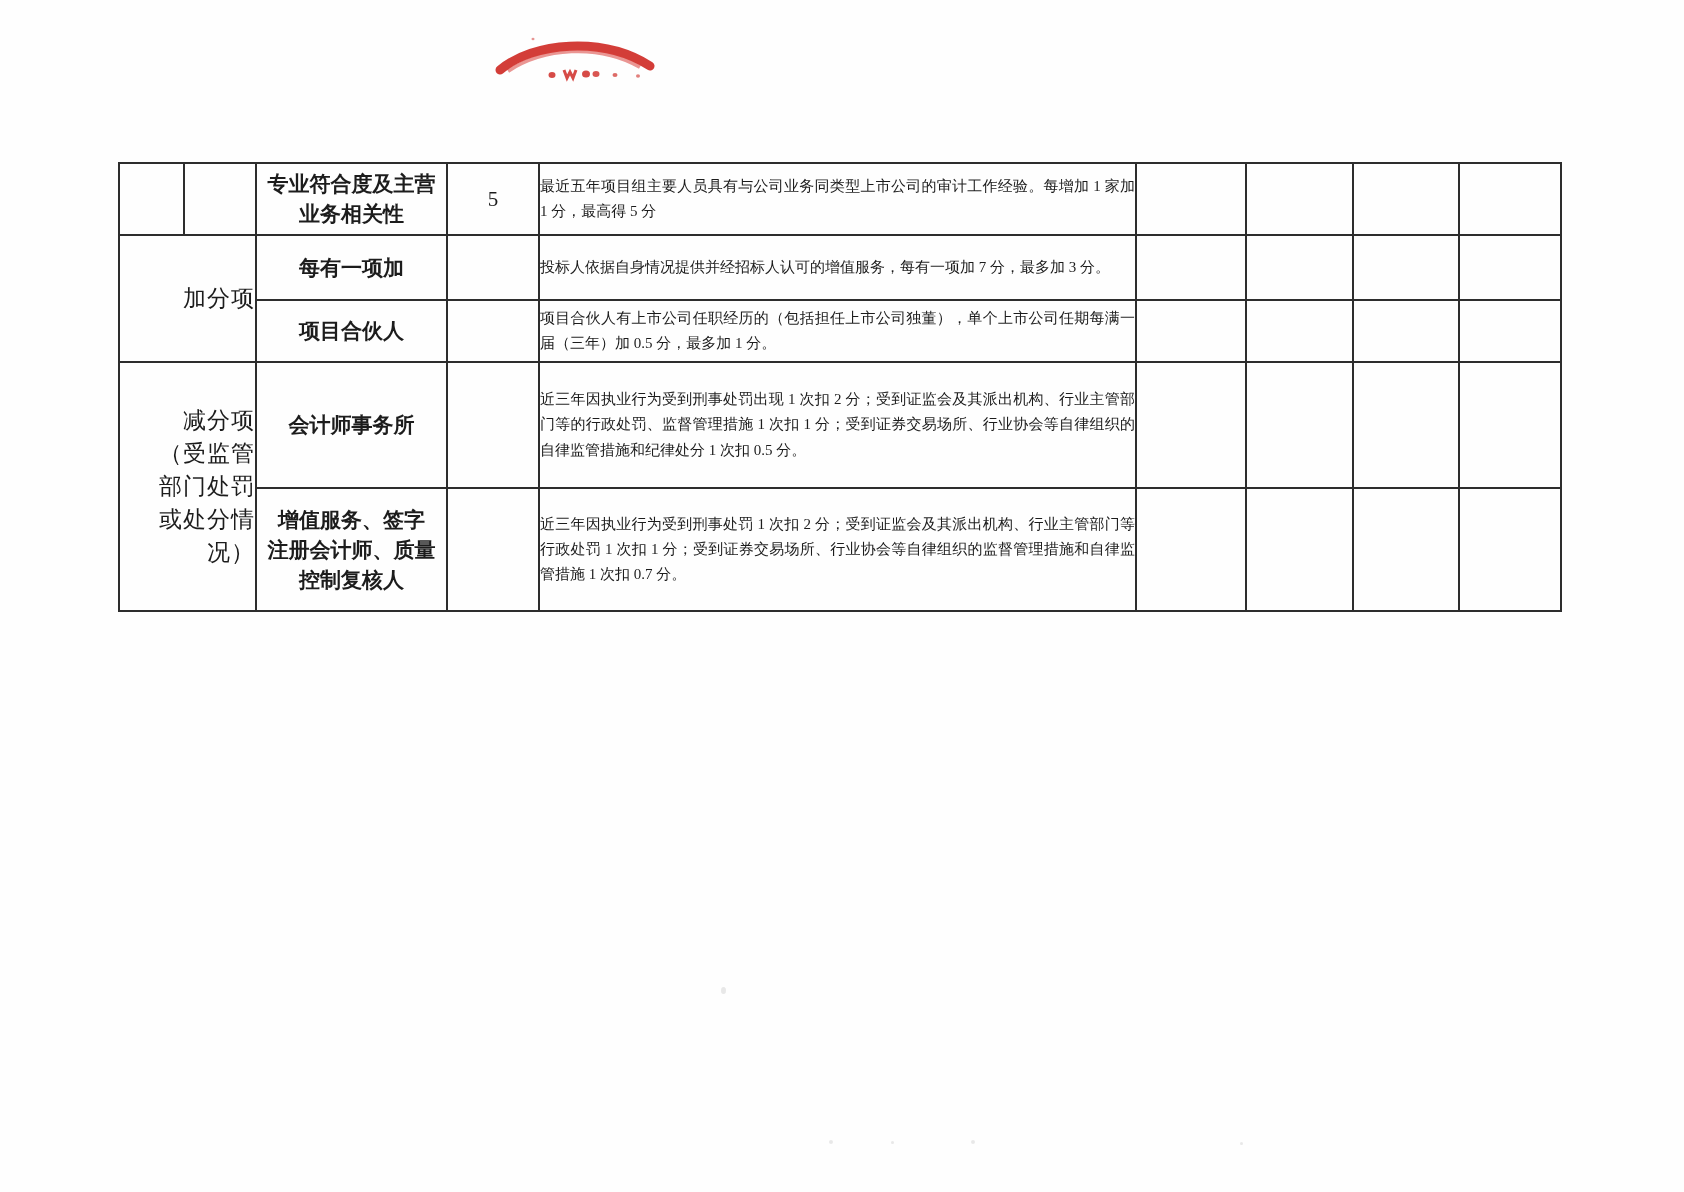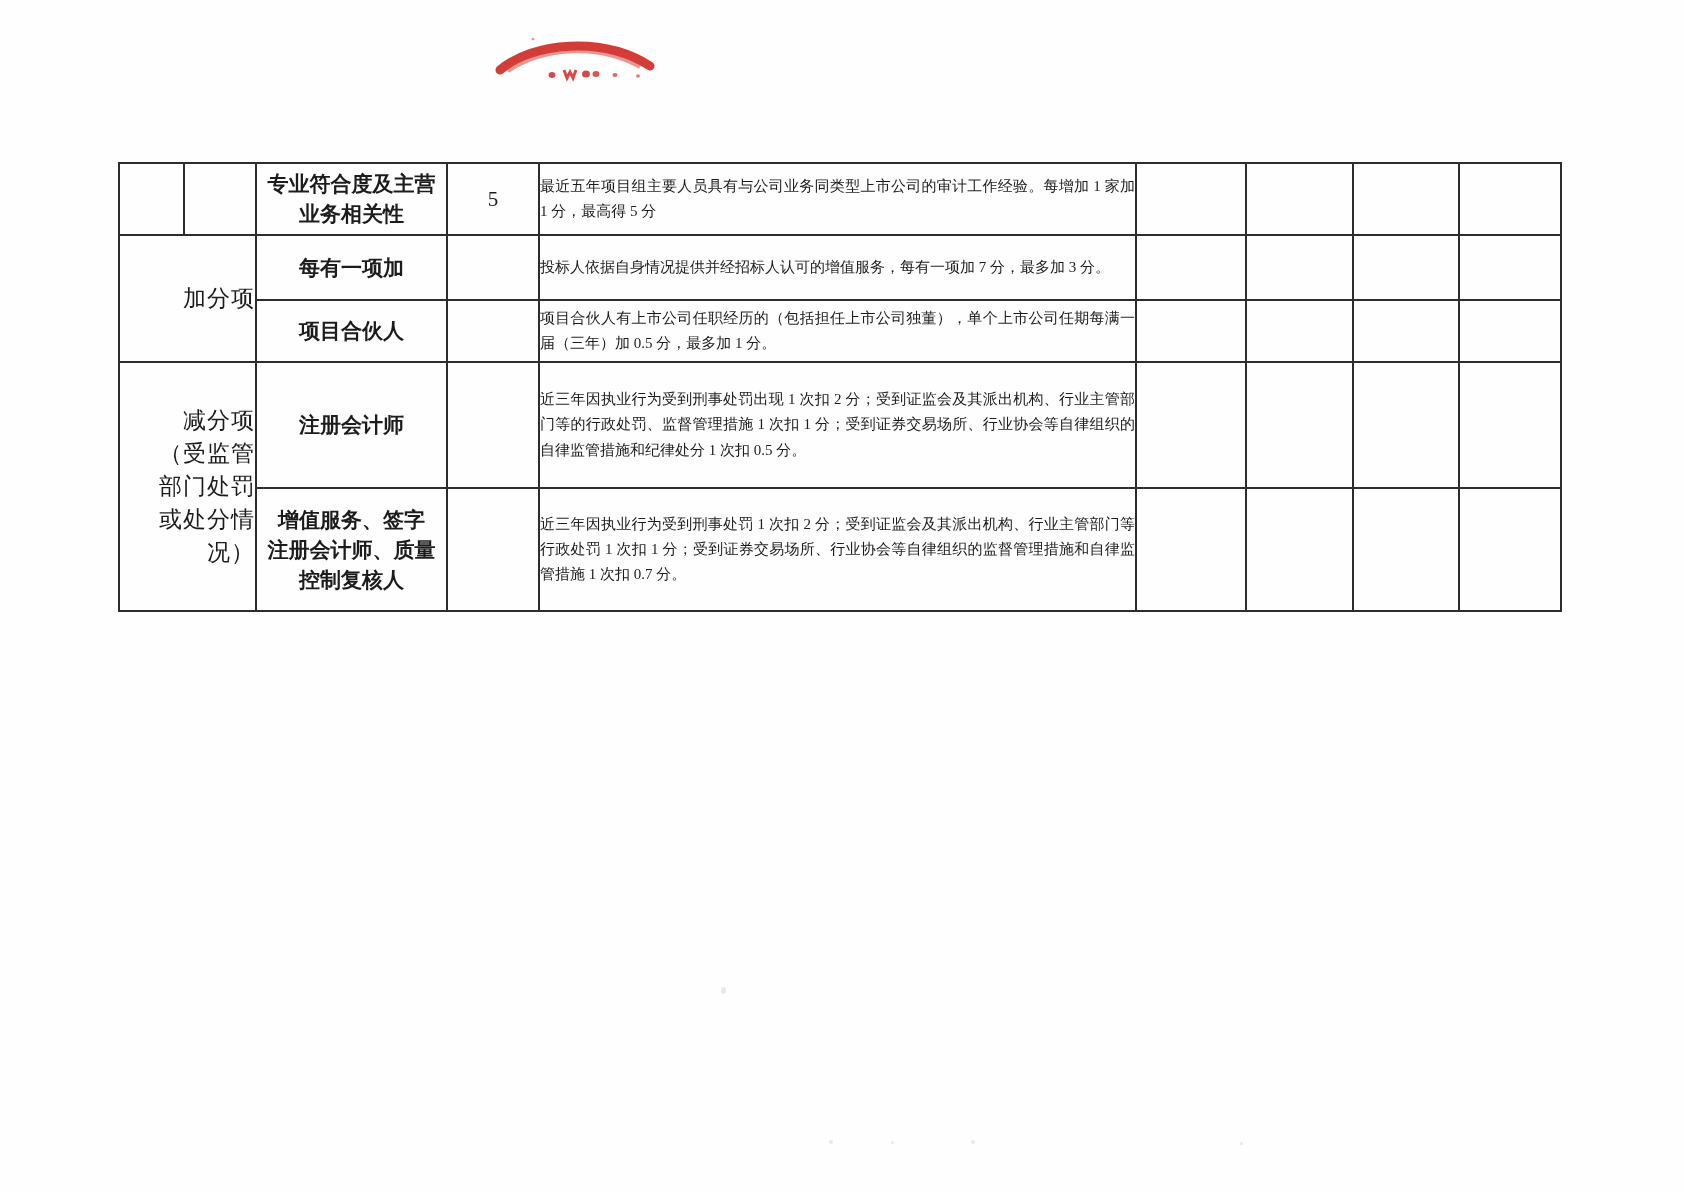--- a/index.html
+++ b/index.html
@@ -148,7 +148,7 @@
 部门处罚
 或处分情
 况）</td>
-      <td class="criterion">注册会计师</td>
+      <td class="criterion">会计师事务所</td>
       <td class="score"></td>
       <td class="desc">近三年因执业行为受到刑事处罚出现 1 次扣 2 分；受到证监会及其派出机构、行业主管部门等的行政处罚、监督管理措施 1 次扣 1 分；受到证券交易场所、行业协会等自律组织的自律监管措施和纪律处分 1 次扣 0.5 分。</td>
       <td class="blank"></td>

